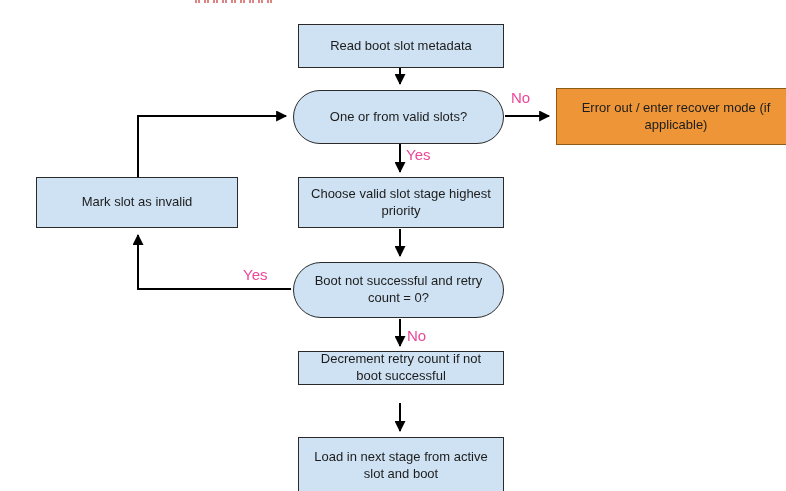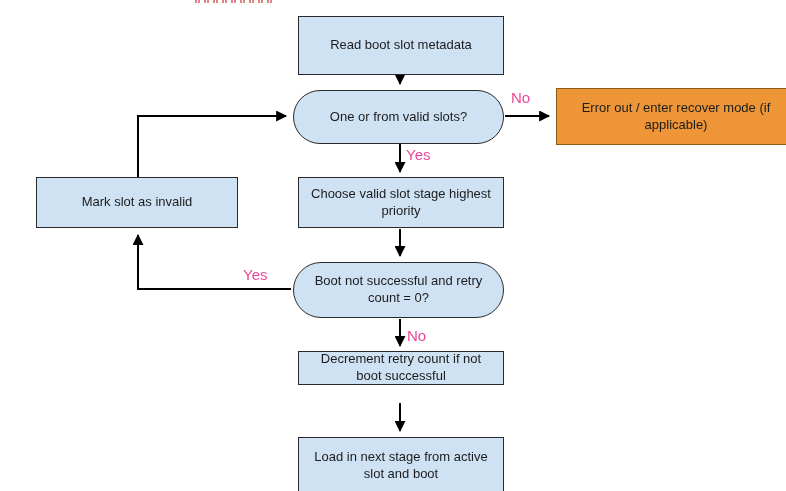--- a/index.html
+++ b/index.html
@@ -73,7 +73,7 @@
     <path d="M400,403 L400,431" fill="none" stroke="#000" stroke-width="2" marker-end="url(#ah)"></path>
   </svg>
 
-  <div class="node" style="left:298px; top:16px; width:206px; height:59px;">Read boot slot metadata</div>
+  <div class="node" style="left:298px; top:24px; width:206px; height:44px;">Read boot slot metadata</div>
 
   <div class="node decision" style="left:293px; top:90px; width:211px; height:54px;">One or from valid slots?</div>
 

